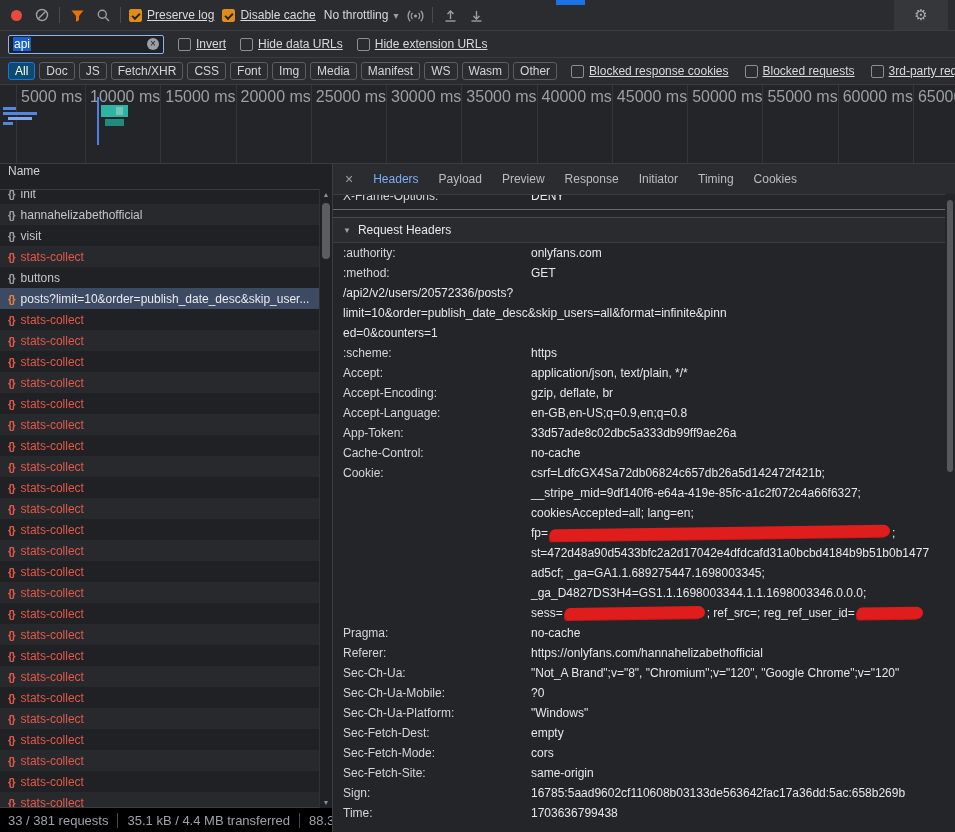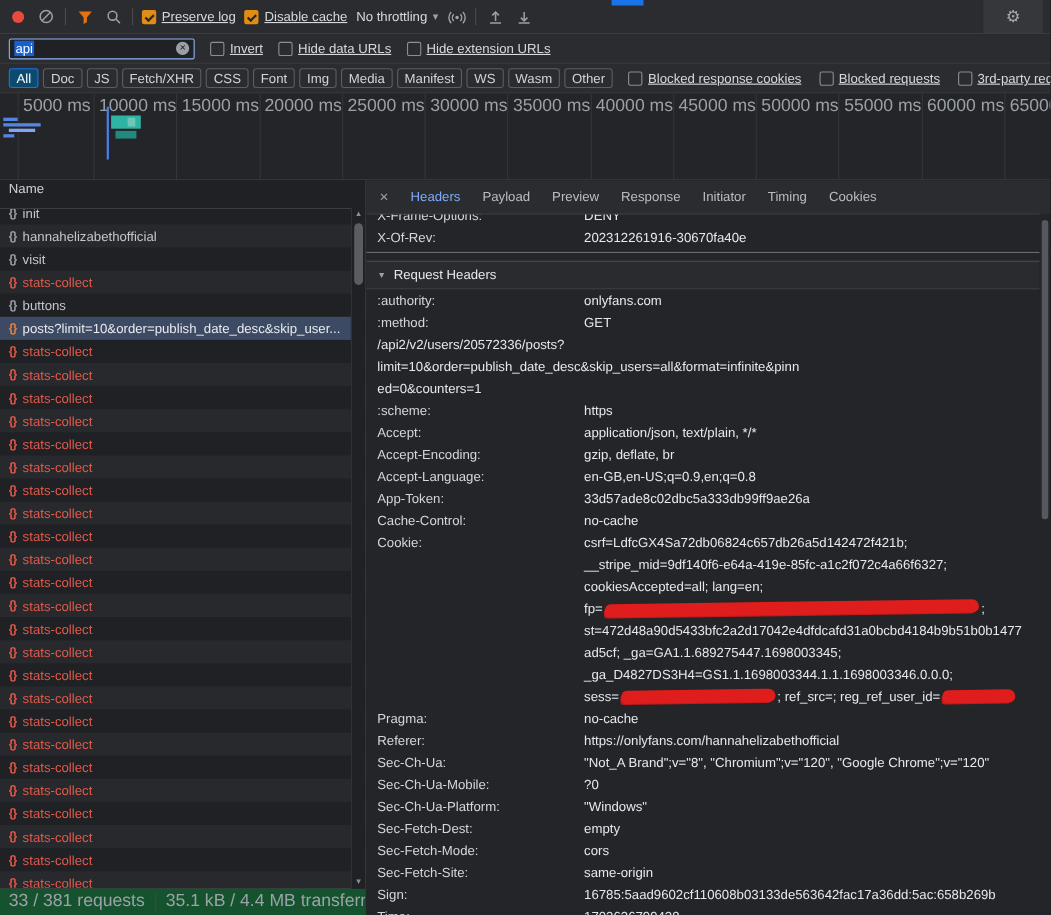--- a/index.html
+++ b/index.html
@@ -23,7 +23,7 @@
   .gear{font-size:15px;color:#a5a8ad;cursor:pointer;}
   .top-blue-strip{position:absolute;left:556px;top:0;width:29px;height:5px;background:#1a73e8;}
 
-  .filter-input{display:flex;align-items:center;gap:4px;width:169px;height:19px;padding:0 4px;background:#202124;border:1px solid #8ab4f8;border-radius:2px;box-sizing:border-box;}
+  .filter-input{display:flex;align-items:center;gap:4px;width:156px;height:19px;padding:0 4px;background:#202124;border:1px solid #8ab4f8;border-radius:2px;box-sizing:border-box;}
   .filter-sel{background:#1a5fd0;color:#fff;padding:0 1px;}
   .clear-x{margin-left:auto;width:12px;height:12px;border-radius:50%;background:#9aa0a6;color:#202124;font-size:10px;line-height:12px;text-align:center;cursor:pointer;}
 

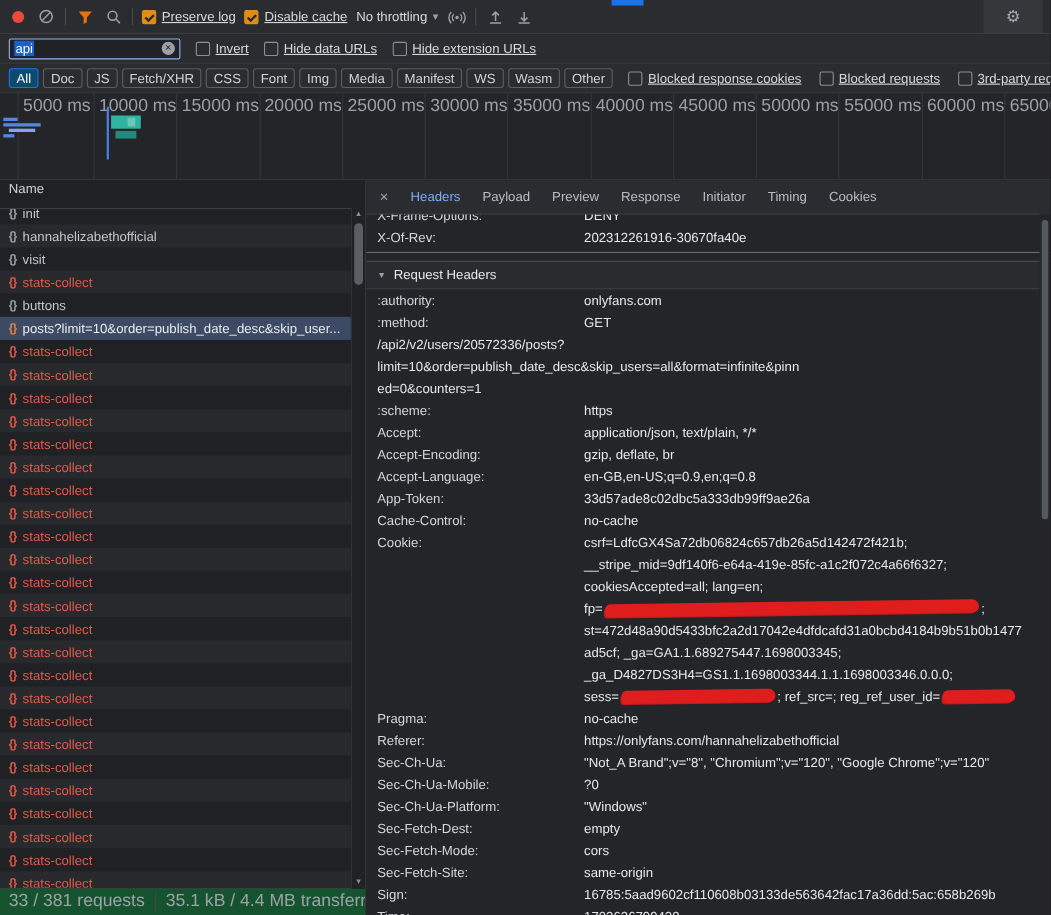--- a/index.html
+++ b/index.html
@@ -391,12 +391,6 @@
               <div class="val-line">DENY</div>
             </span>
           </div>
-          <div class="hdr-row">
-            <span class="hdr-name">X-Of-Rev:</span>
-            <span class="hdr-val">
-              <div class="val-line">202312261916-30670fa40e</div>
-            </span>
-          </div>
           <div class="bright-sep"></div>
           <div class="section-head">
             <span class="tri">▼</span>

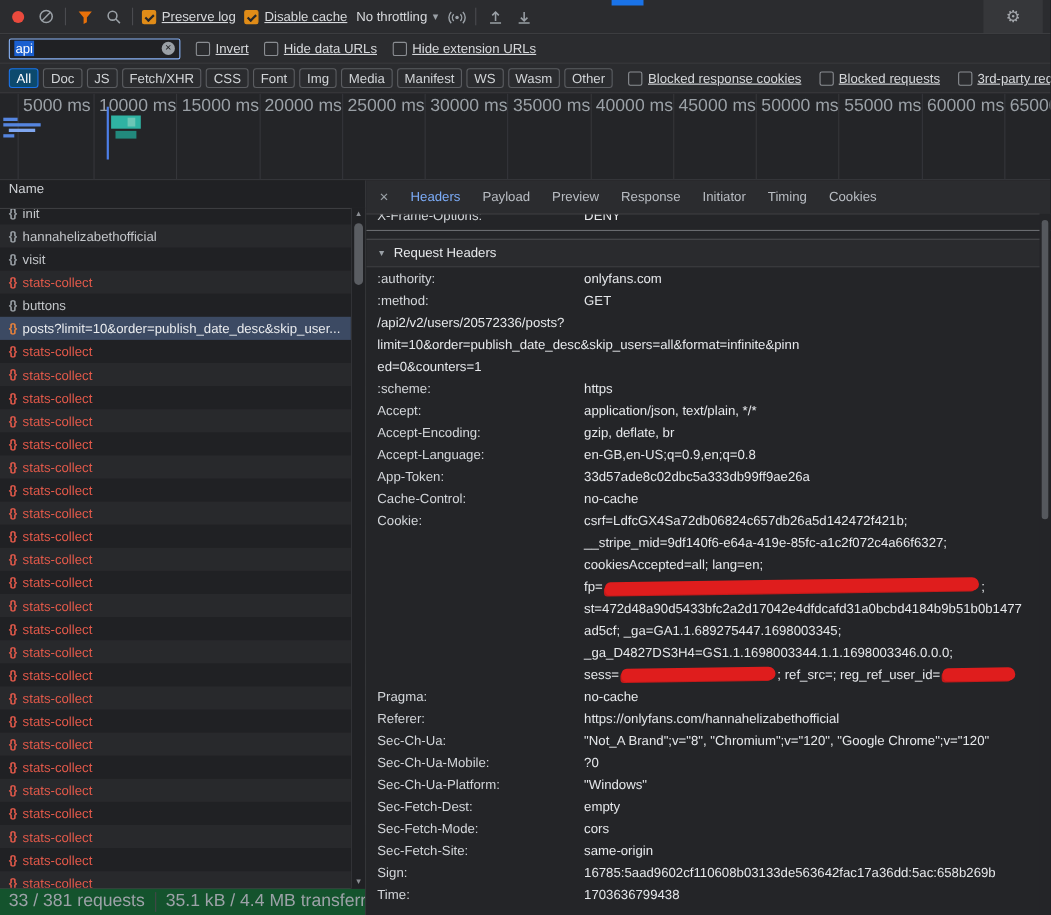--- a/index.html
+++ b/index.html
@@ -56,7 +56,7 @@
   .v-scroll .arr.up{top:2px;}
   .v-scroll .arr.down{bottom:2px;}
   .v-scroll .thumb{position:absolute;top:14px;left:2px;width:8px;height:56px;border-radius:4px;background:#5a5d62;}
-  .status-bar{flex:0 0 24px;display:flex;align-items:center;border-top:1px solid #3c3d40;background:#14532d;color:#9da2a8;font-size:16px;padding-left:8px;white-space:nowrap;overflow:hidden;}
+  .status-bar{flex:0 0 24px;display:flex;align-items:center;border-top:1px solid #3c3d40;background:#000000;color:#9da2a8;font-size:13px;padding-left:8px;white-space:nowrap;overflow:hidden;}
   .status-seg{padding-right:9px;margin-right:9px;border-right:1px solid #45464a;}
   .status-seg:last-child{border-right:none;}
 

